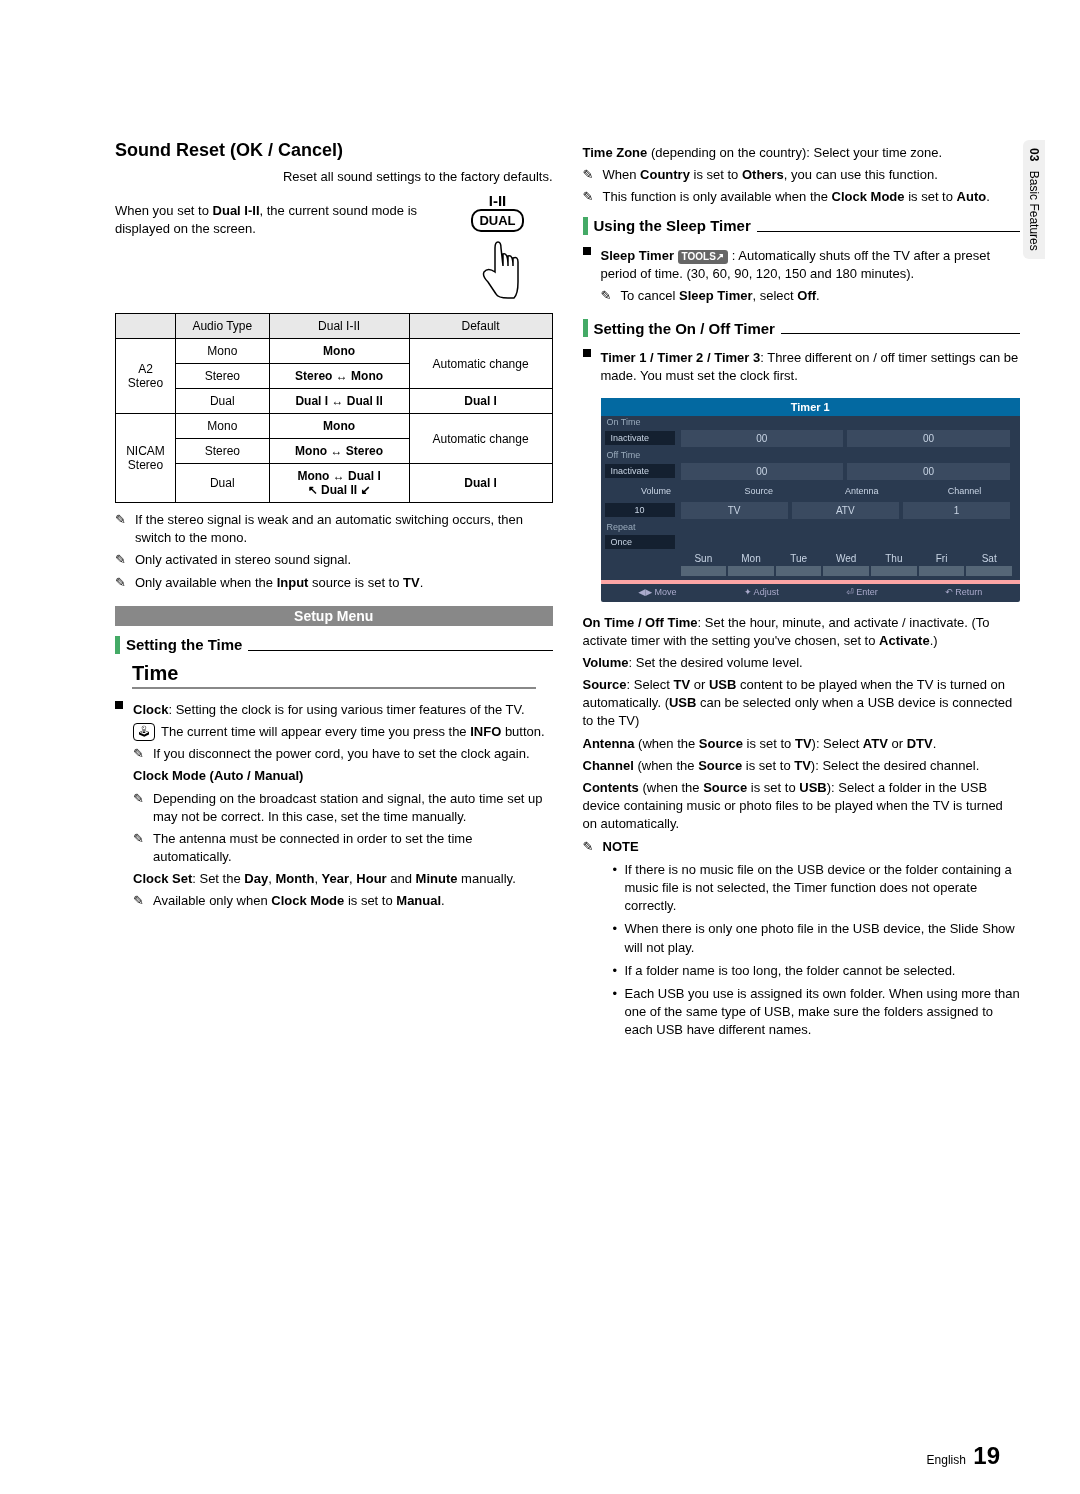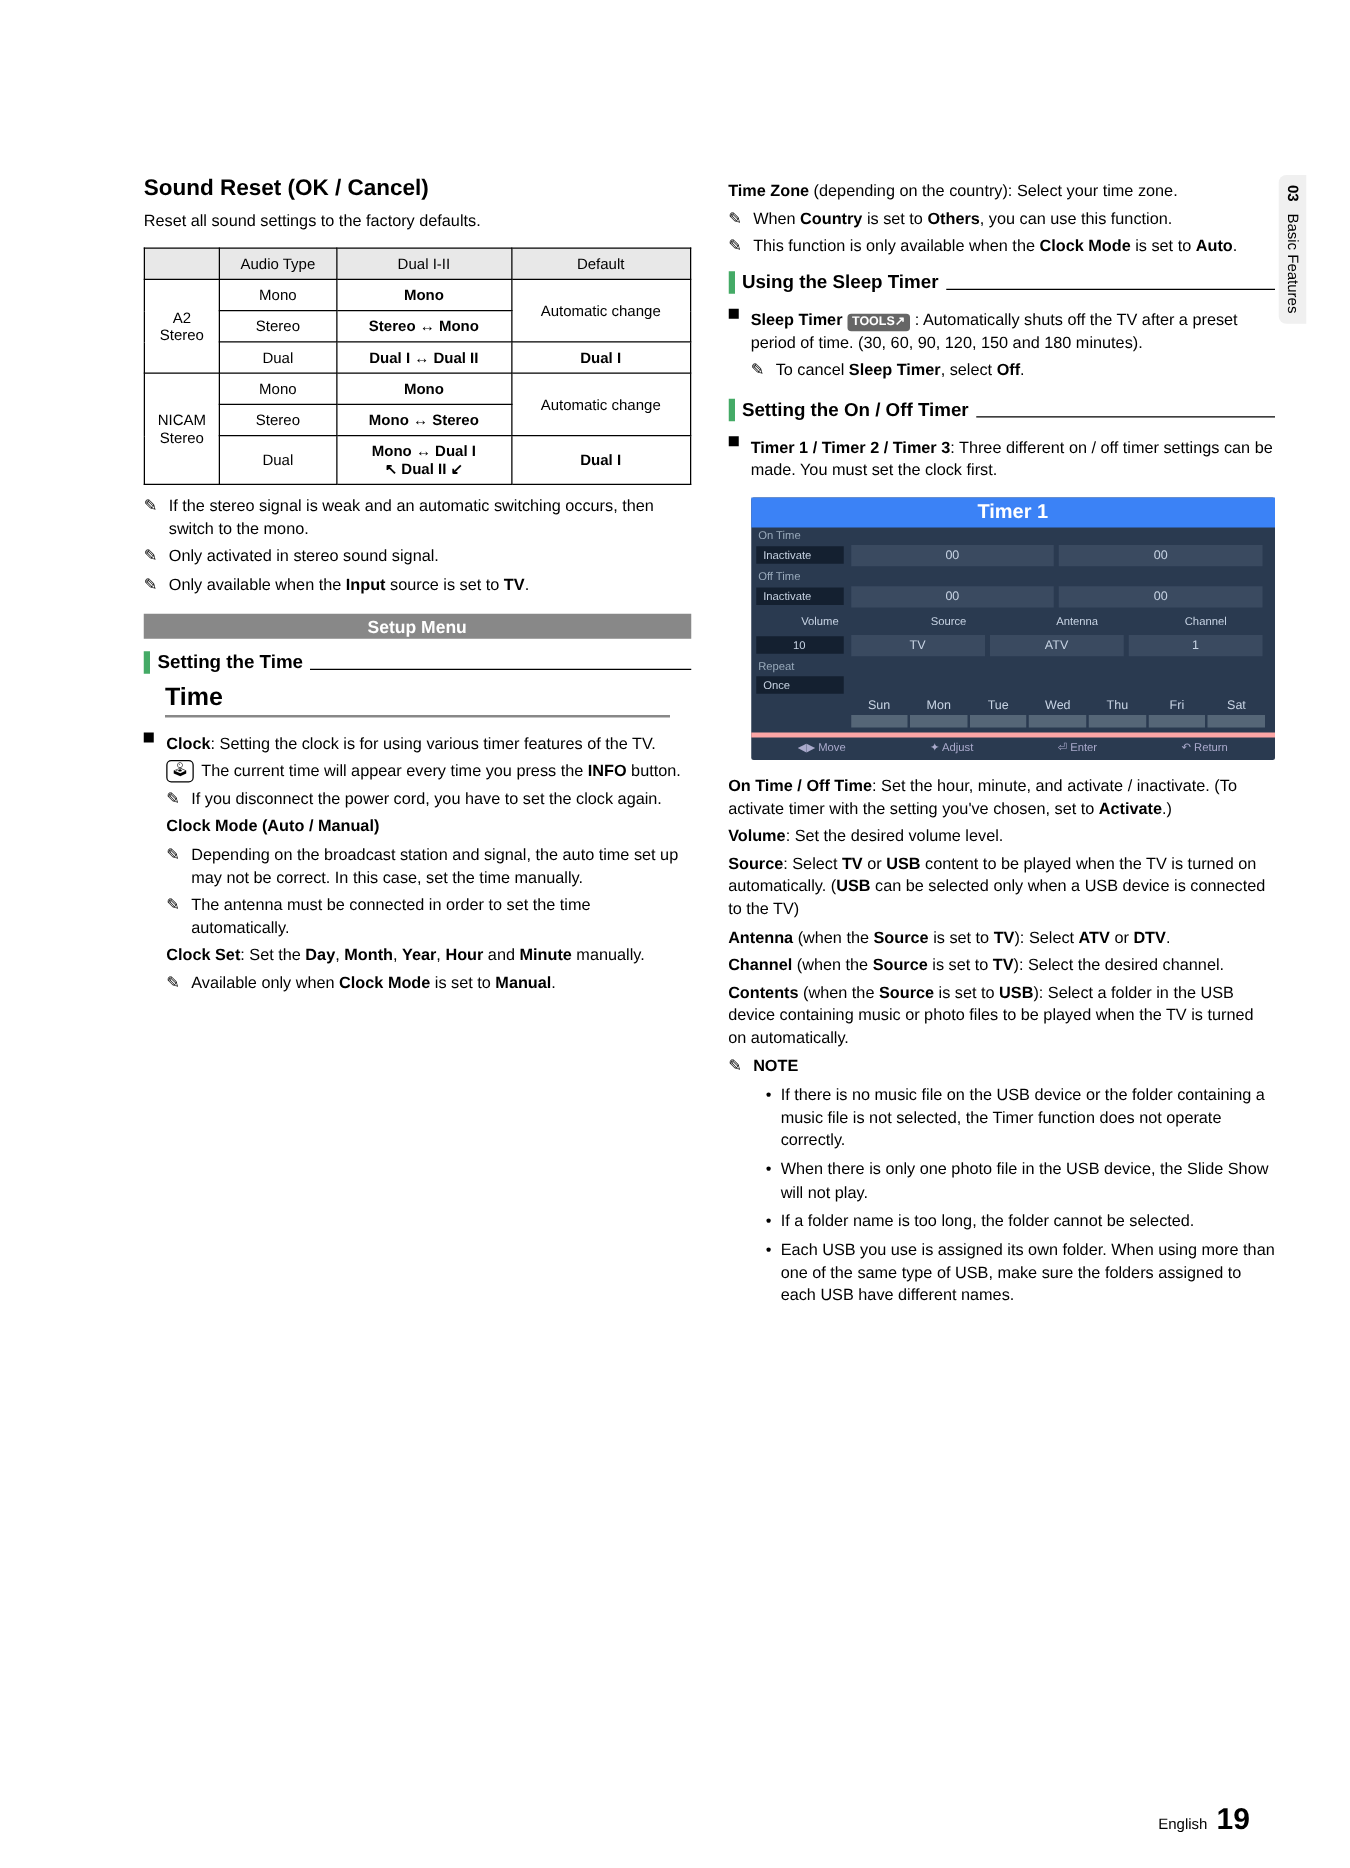--- a/index.html
+++ b/index.html
@@ -27,7 +27,7 @@
   .cols { display: flex; gap: 30px; }
   .col { flex: 1; }
   h2.sec { font-size: 18px; font-weight: bold; margin-bottom: 8px; }
-  p.desc { font-size: 13px; margin-bottom: 14px; }
+  p.desc { font-size: 13px; margin-bottom: 14px; text-align: right; }
   .sub { display: flex; align-items: center; margin: 10px 0 8px; }
   .sub .bar { width: 5px; height: 18px; background: #4a6; margin-right: 6px; }
   .sub .txt { font-weight: bold; font-size: 15px; }

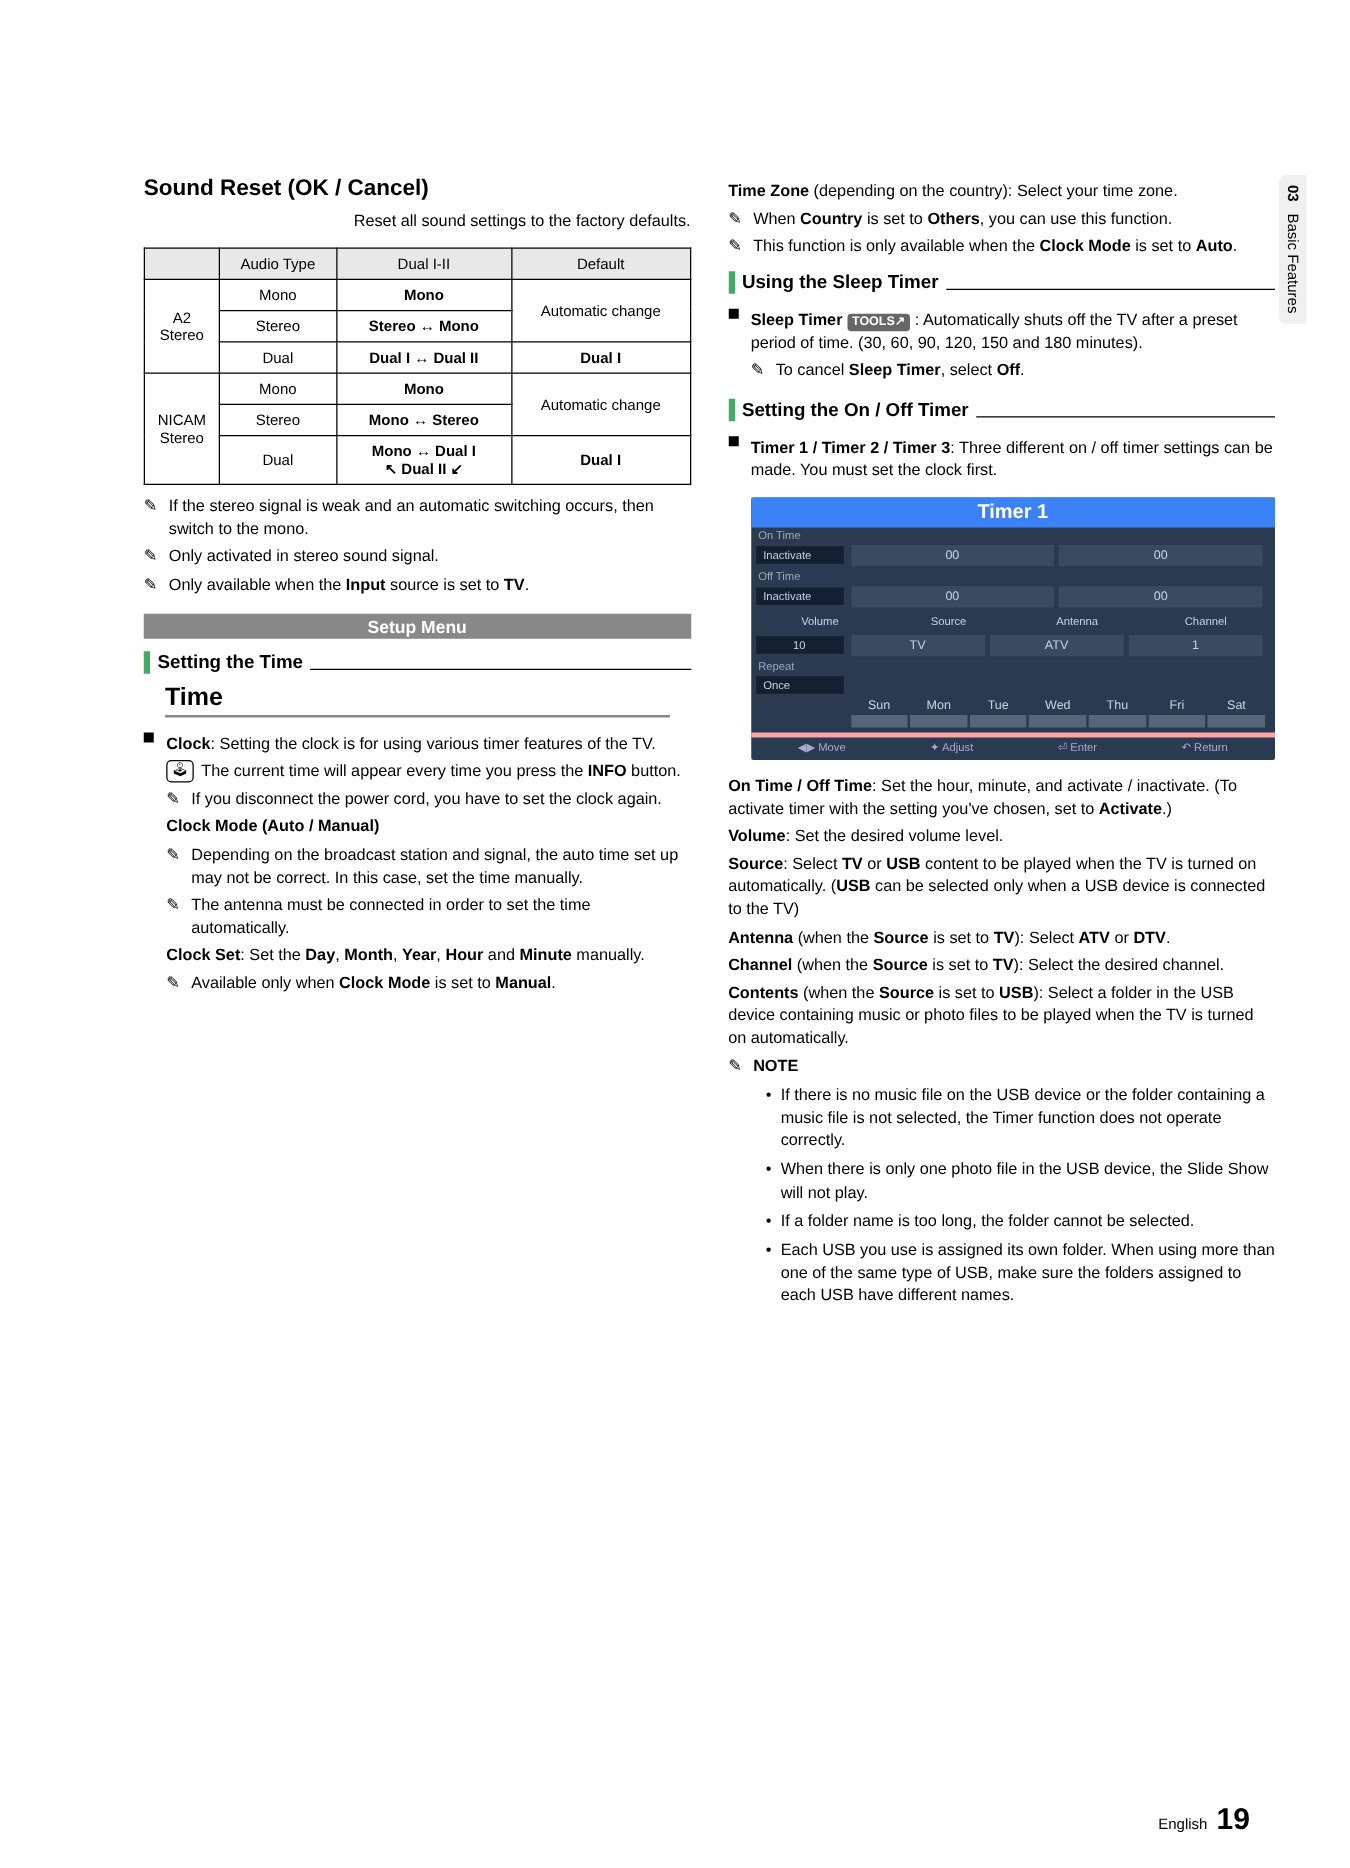--- a/index.html
+++ b/index.html
@@ -89,6 +89,20 @@
     <p class="desc">Reset all sound settings to the factory defaults.</p>
 
 
+    <div style="display:flex; gap:10px;">
+      <p class="para" style="flex:1;">
+        <span>When you set to </span><b>Dual I-II</b><span>, the current sound mode is displayed on the screen.</span>
+      </p>
+      <div class="remote" style="flex:0 0 110px;">
+        <div class="label">I-II</div>
+        <div class="dualbox">DUAL</div>
+        <div>
+          <svg width="60" height="70" viewBox="0 0 60 70">
+            <path d="M30 10 Q27 10 27 16 L27 40 Q20 35 16 40 Q14 44 20 50 L28 62 Q30 66 40 66 L46 66 Q50 62 50 50 L50 30 Q50 24 45 26 L45 34 Q45 22 40 24 L40 34 Q40 20 35 22 L35 34 L33 16 Q33 10 30 10 Z" fill="none" stroke="#000" stroke-width="1.5"></path>
+          </svg>
+        </div>
+      </div>
+    </div>
 
     <table>
       <tbody>

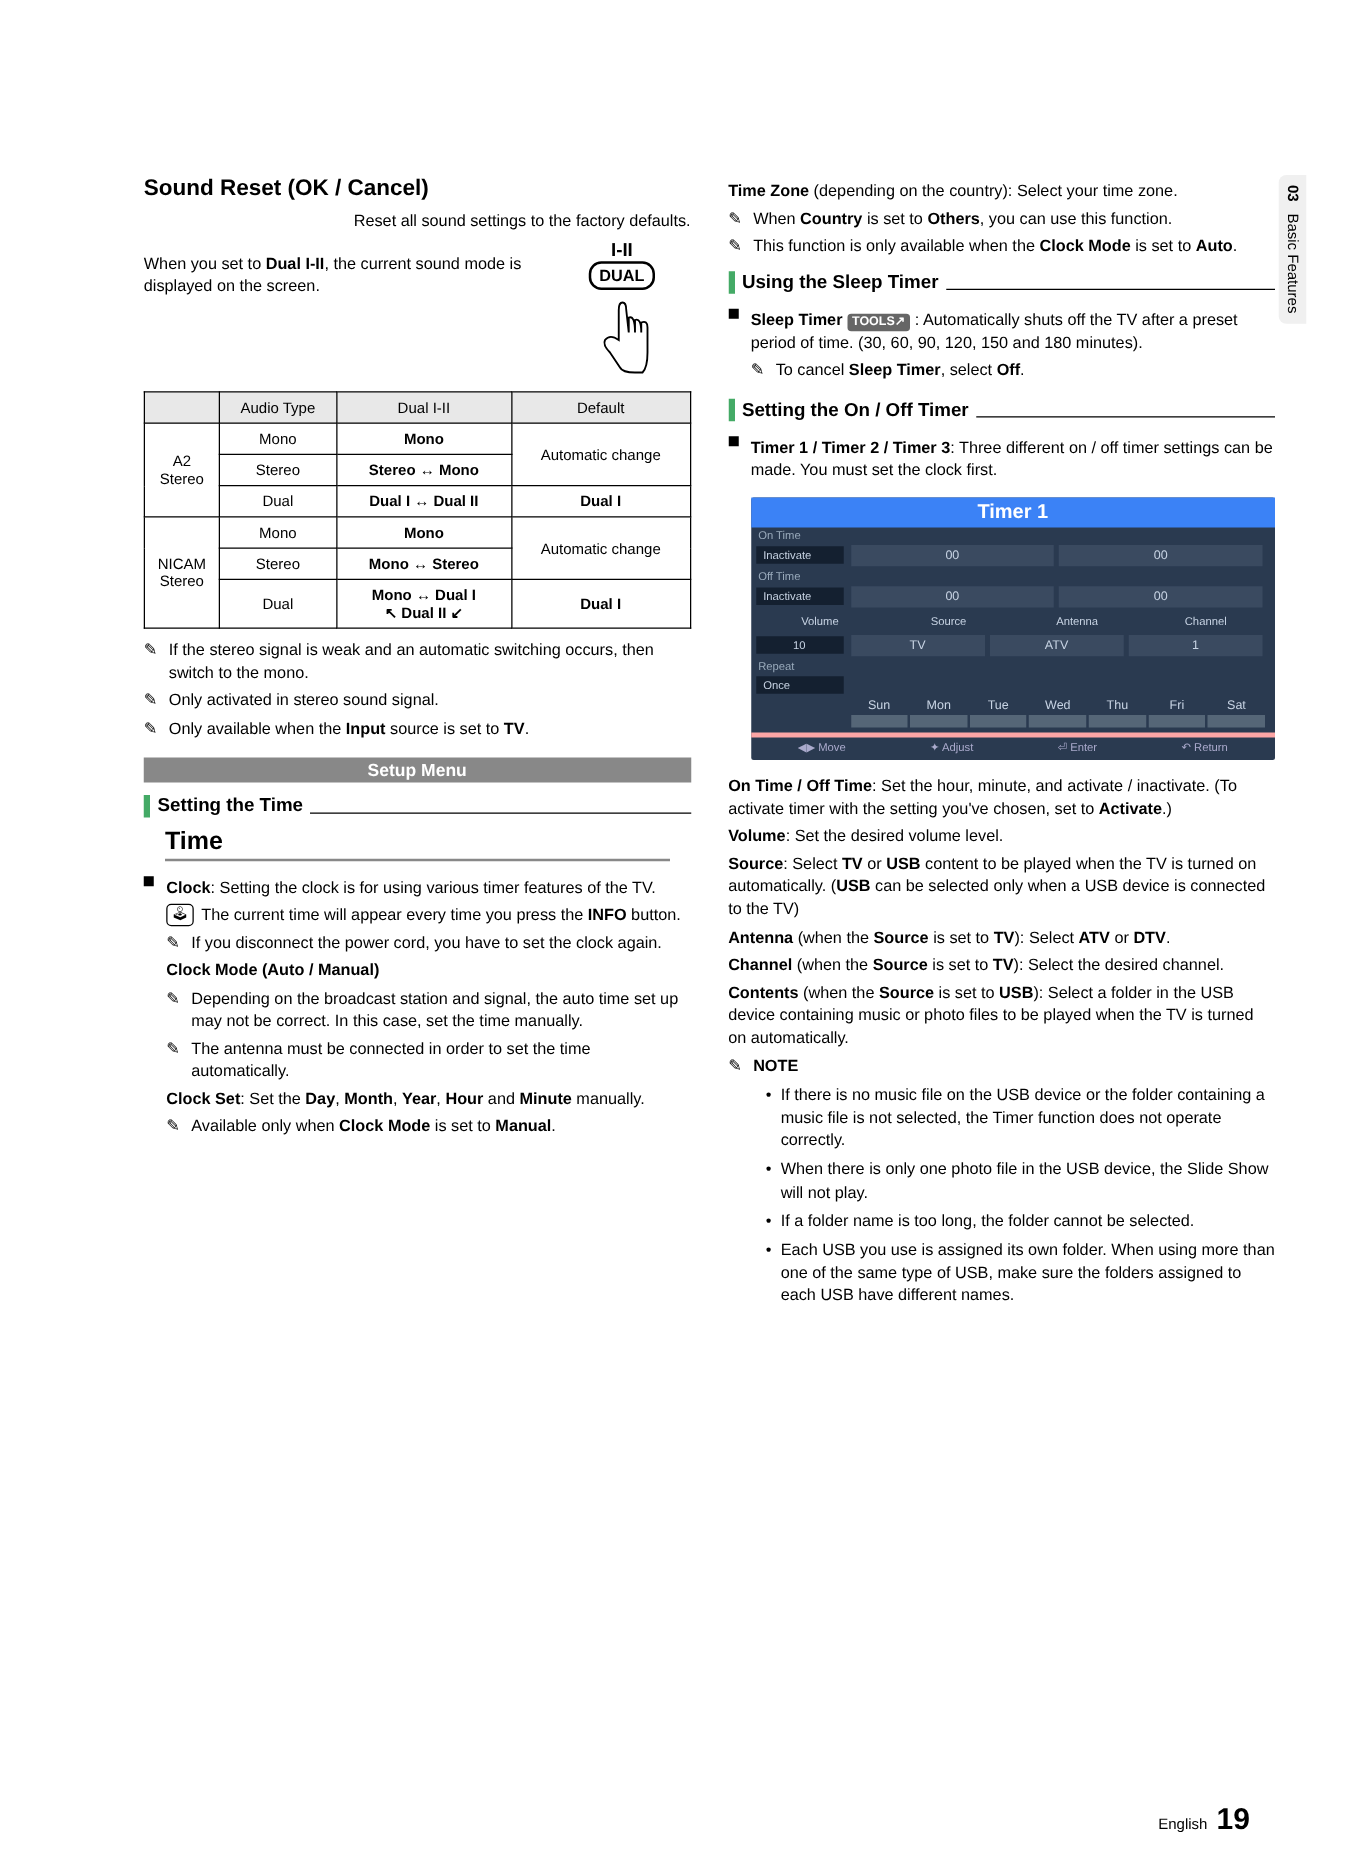--- a/index.html
+++ b/index.html
@@ -56,7 +56,7 @@
   .toolsbadge { background:#666; color:#fff; border-radius:3px; padding:0 4px; font-size:10px; display:inline-block; font-weight:bold;}
   
   .tvpanel { background:#2a3a50; color:#c8d4e4; font-size:10px; border-radius:2px; margin:8px 0 12px; padding-bottom:4px;}
-  .tvpanel .titlebar { background:#3b82f6; color:#fff; font-weight:bold; font-size:16px; text-align:center; padding:3px 0;}
+  .tvpanel .titlebar { background:#0369a1; color:#fff; font-weight:bold; font-size:11px; text-align:center; padding:3px 0;}
   .tvpanel .row { display:flex; align-items:center; padding:2px 4px;}
   .tvpanel .rowlabel { background:#142030; padding:2px 6px; width:70px; font-size:9px;}
   .tvpanel .rowlabel2 { color:#9ab; font-size:9px; padding:1px 6px;}

